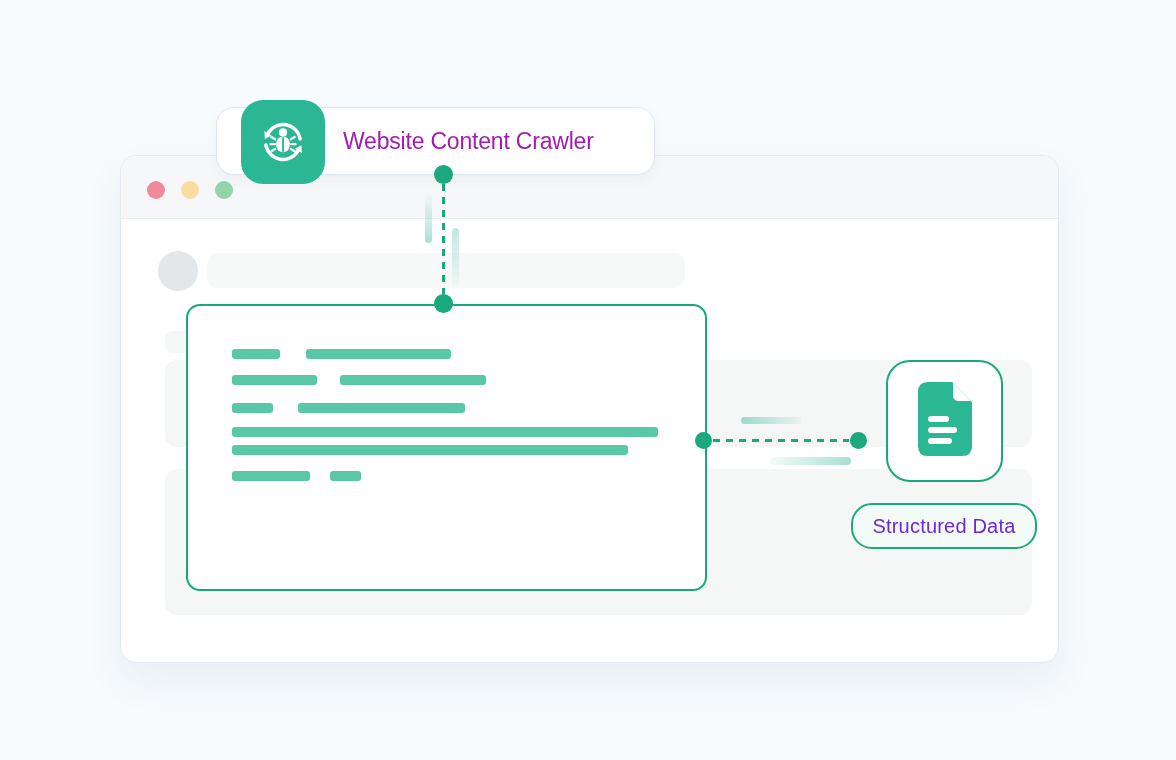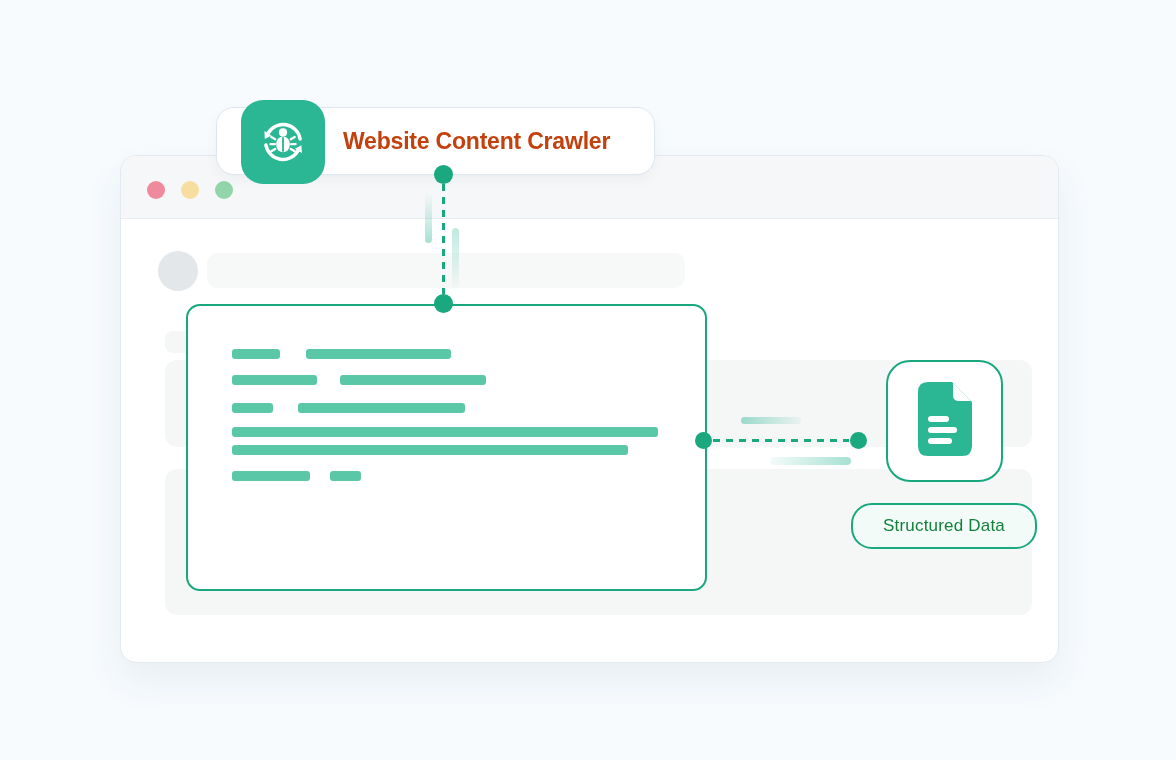--- a/index.html
+++ b/index.html
@@ -54,7 +54,7 @@
   .crawler-label{
     position:absolute;left:126px;top:0;height:100%;
     display:flex;align-items:center;
-    font-size:23px;font-weight:700;color:#c2410c;letter-spacing:-.2px;
+    font-size:23px;font-weight:400;color:#a21caf;letter-spacing:-.2px;
   }
   .crawler-icon{
     left:241px;top:100px;width:84px;height:84px;border-radius:22px;

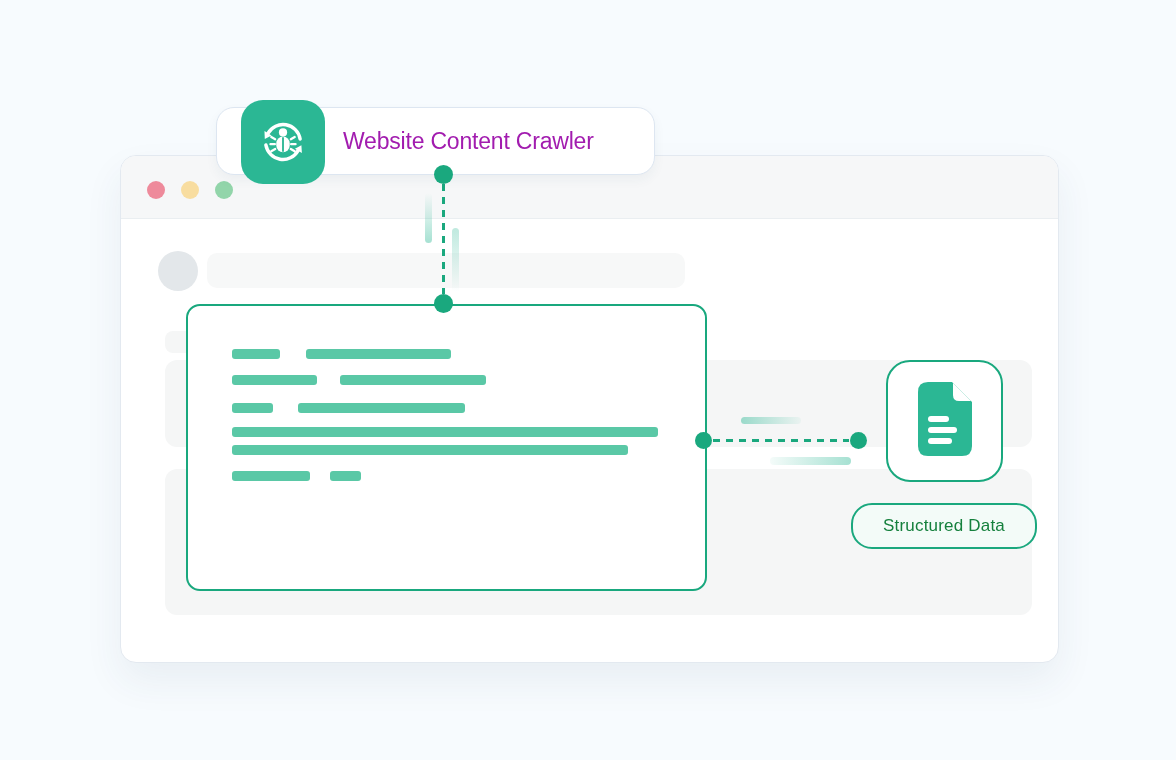--- a/index.html
+++ b/index.html
@@ -94,7 +94,7 @@
     left:851px;top:503px;width:182px;height:42px;
     background:#f3fbf8;border:2px solid #1aa87e;border-radius:21px;
     display:flex;align-items:center;justify-content:center;
-    font-size:17px;font-weight:500;color:#15803d;letter-spacing:.2px;
+    font-size:20px;font-weight:500;color:#6d28d9;letter-spacing:.2px;
     z-index:4;
   }
 </style>

